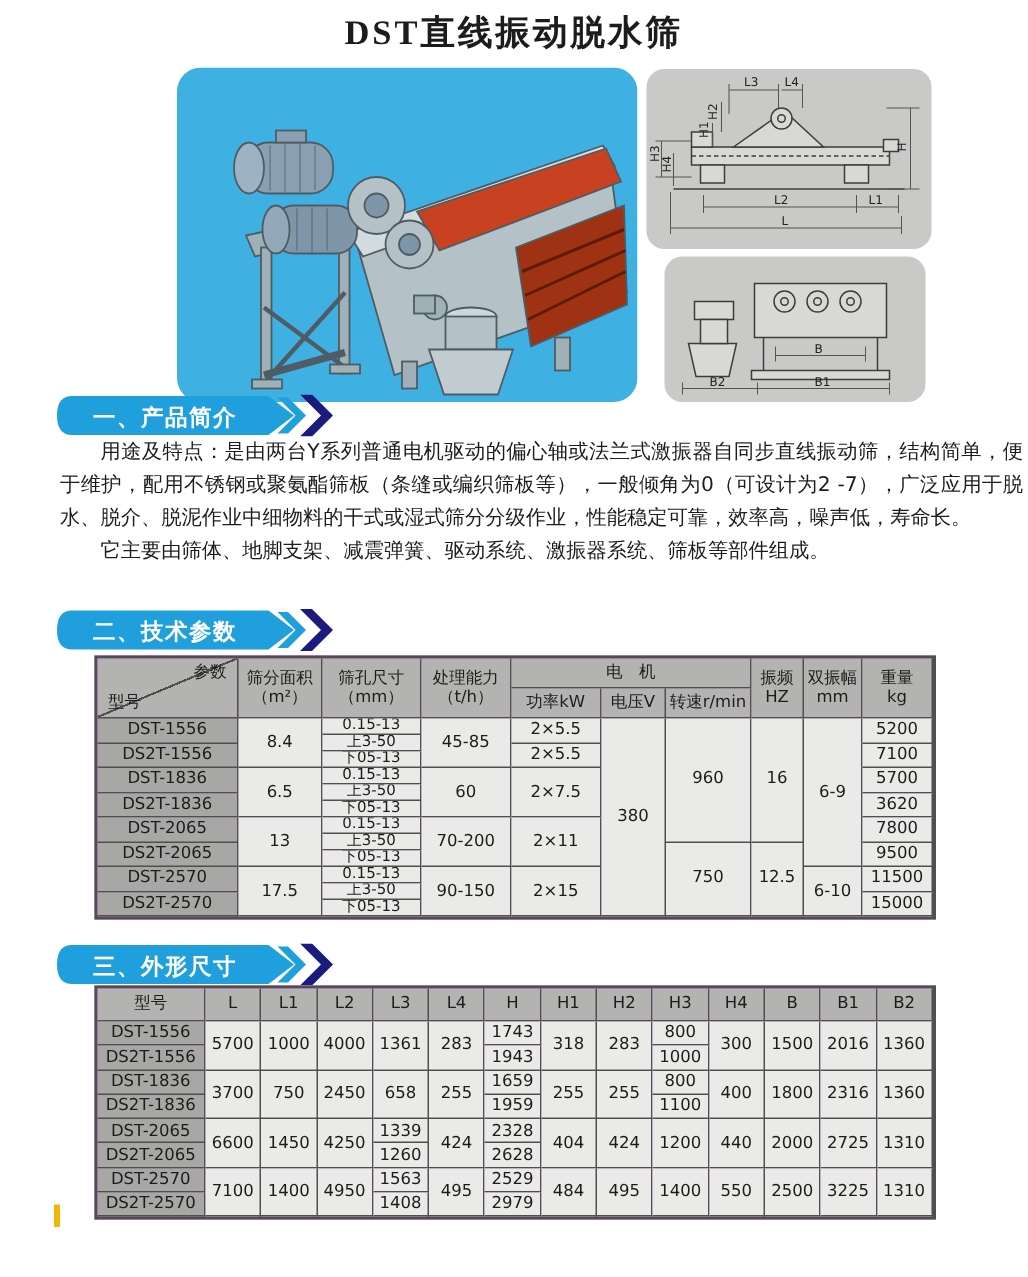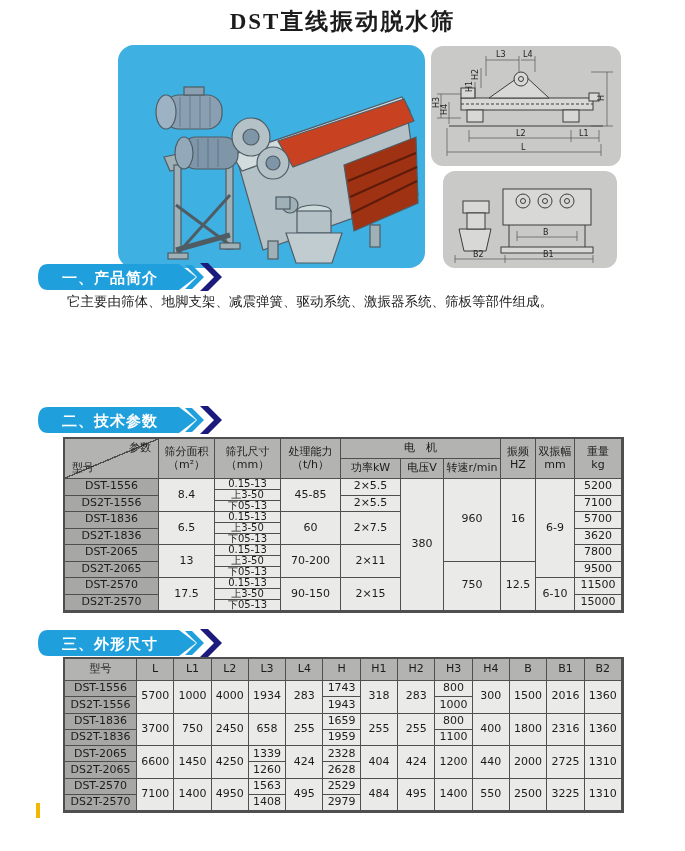--- a/index.html
+++ b/index.html
@@ -202,6 +202,7 @@
 </div>
 
 <div class="intro">
+  <p>用途及特点：是由两台Y系列普通电机驱动的偏心轴或法兰式激振器自同步直线振动筛，结构简单，便于维护，配用不锈钢或聚氨酯筛板（条缝或编织筛板等），一般倾角为0（可设计为2 -7），广泛应用于脱水、脱介、脱泥作业中细物料的干式或湿式筛分分级作业，性能稳定可靠，效率高，噪声低，寿命长。</p>
   <p>它主要由筛体、地脚支架、减震弹簧、驱动系统、激振器系统、筛板等部件组成。</p>
 </div>
 

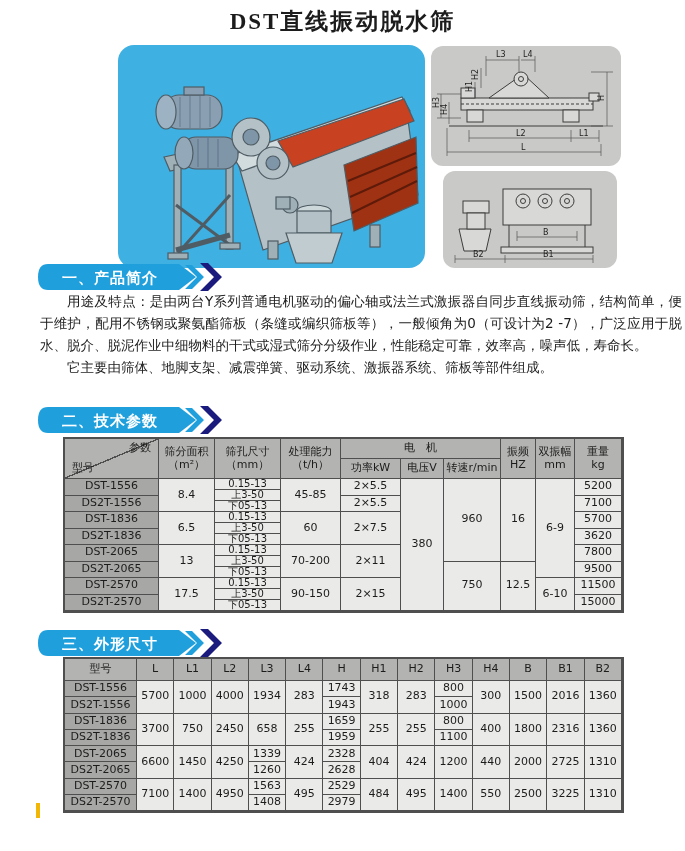--- a/index.html
+++ b/index.html
@@ -328,7 +328,7 @@
   <div class="c" style="grid-area:2/2/4/3">5700</div>
   <div class="c" style="grid-area:2/3/4/4">1000</div>
   <div class="c" style="grid-area:2/4/4/5">4000</div>
-  <div class="c" style="grid-area:2/5/4/6">1934</div>
+  <div class="c" style="grid-area:2/5/4/6">1361</div>
   <div class="c" style="grid-area:2/6/4/7">283</div>
   <div class="c" style="grid-area:2/7/3/8">1743</div>
   <div class="c" style="grid-area:3/7/4/8">1943</div>

